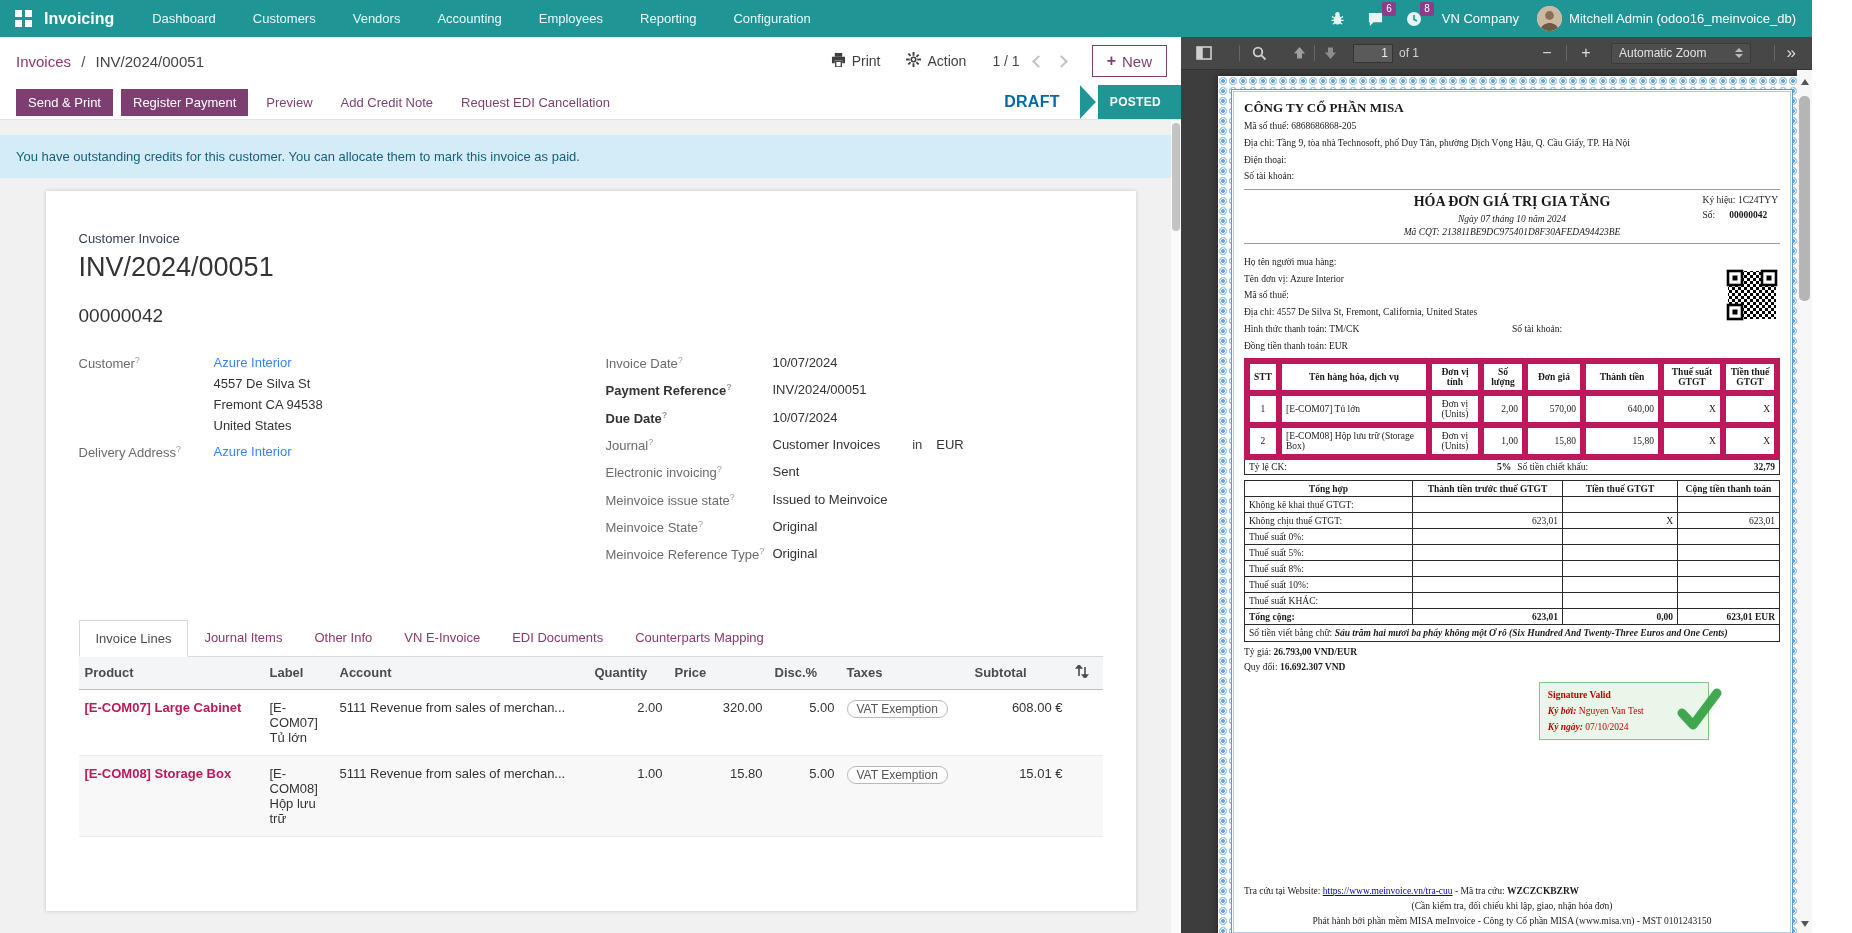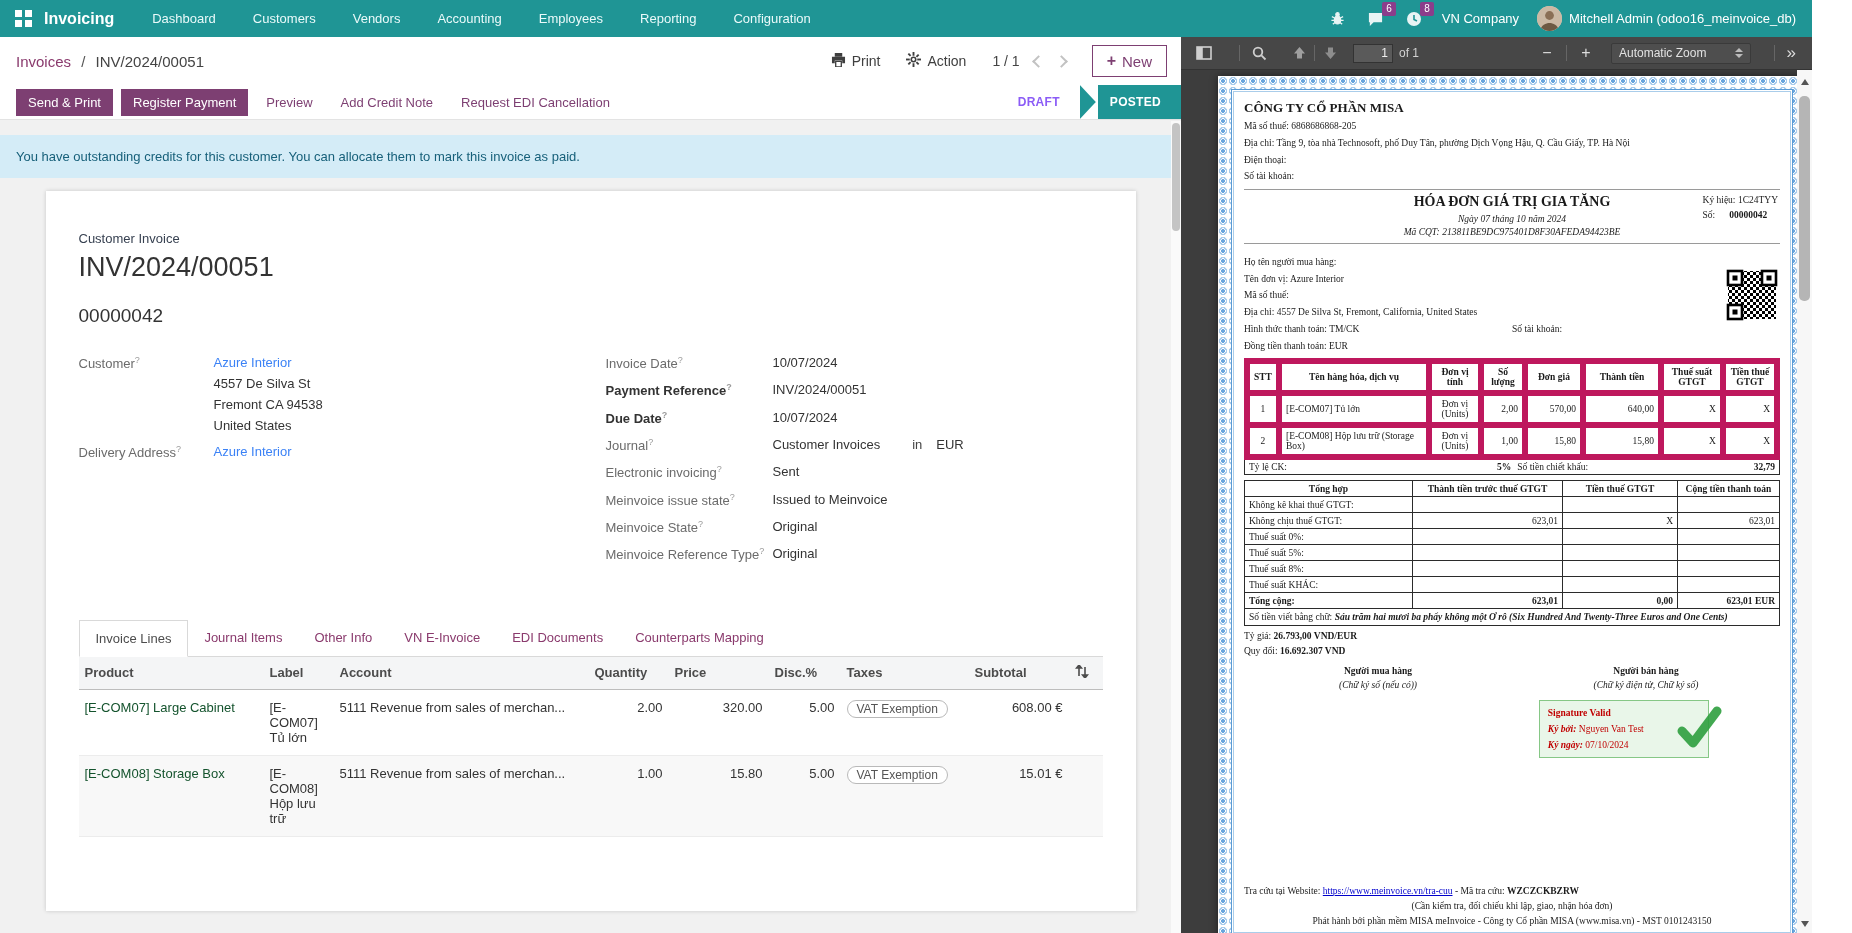--- a/index.html
+++ b/index.html
@@ -47,7 +47,7 @@
   .btn-primary { background:#7d3f72; color:#fff; border:none; padding:6px 12px; font-size:13px; cursor:pointer; }
   .btn-link { background:none; border:none; color:#7d3f72; padding:6px 10px; font-size:13px; cursor:pointer; }
   .sb-ribbon { margin-left:auto; display:flex; align-items:stretch; height:100%; }
-  .state-draft { display:flex; align-items:center; padding:0 18px; color:#8b5cf6; font-weight:bold; font-size:12px; letter-spacing:.3px; cursor:pointer; }
+  .state-draft { display:flex; align-items:center; padding:0 18px; color:#0369a1; font-weight:bold; font-size:16px; letter-spacing:.3px; cursor:pointer; }
   .state-arrowhead { width:16px; background:#1f9595; clip-path:polygon(0 0,100% 50%,0 100%); margin-left:2px; }
   .state-posted { display:flex; align-items:center; background:#1f9595; color:#fff; font-weight:bold; font-size:12px; padding:0 20px 0 12px; letter-spacing:.3px; margin-left:2px; cursor:pointer; }
 

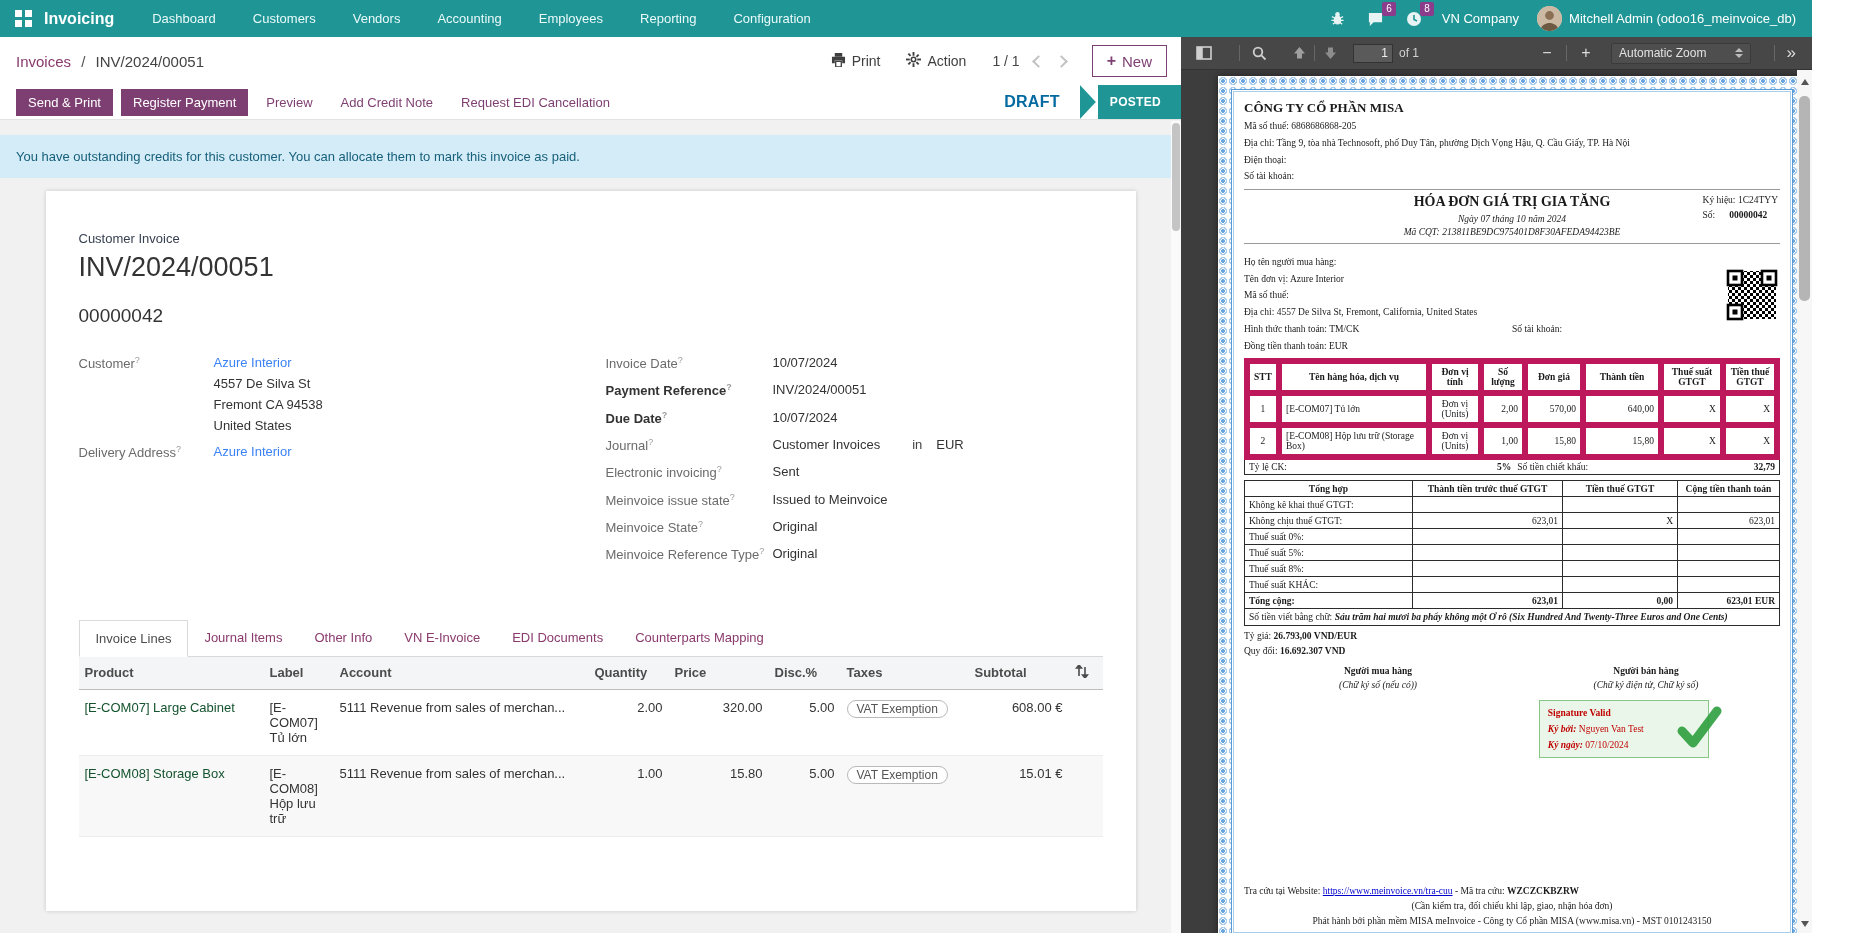--- a/index.html
+++ b/index.html
@@ -651,6 +651,12 @@
                     <td class="r"></td>
                   </tr>
                 <tr>
+                    <td>Thuế suất 10%:</td>
+                    <td class="r"></td>
+                    <td class="r"></td>
+                    <td class="r"></td>
+                  </tr>
+                <tr>
                     <td>Thuế suất KHÁC:</td>
                     <td class="r"></td>
                     <td class="r"></td>

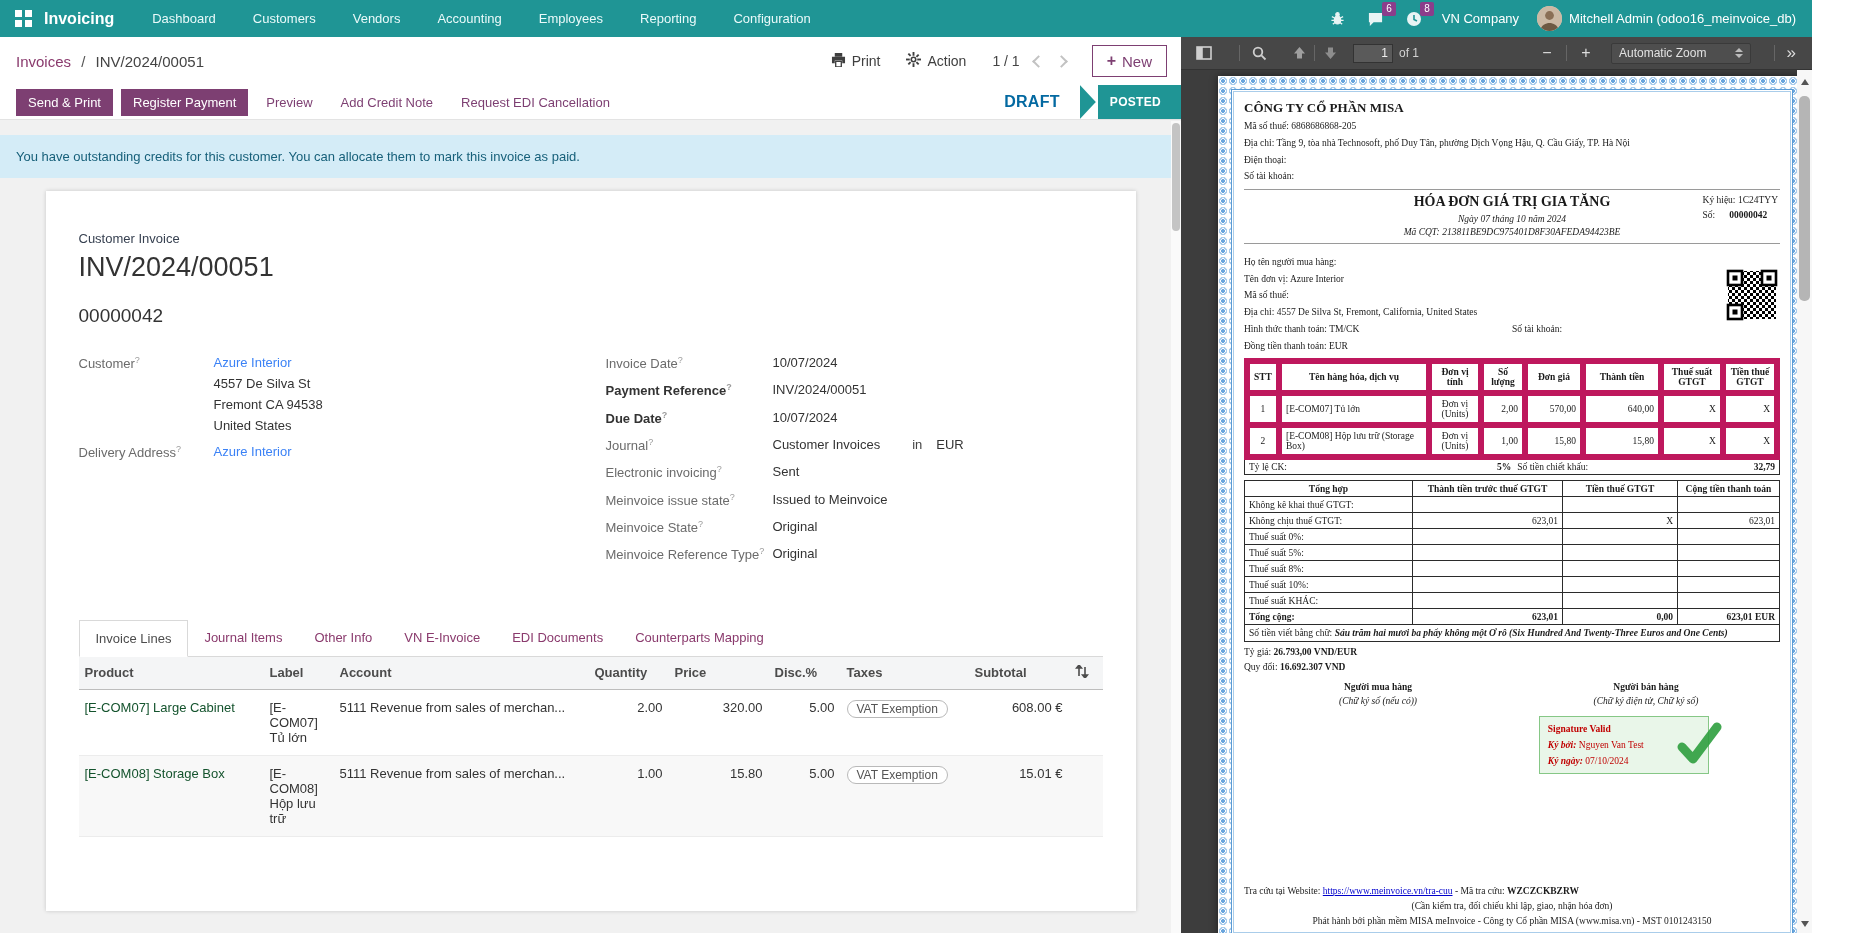--- a/index.html
+++ b/index.html
@@ -678,16 +678,6 @@
             <div class="rate-line"><span>Tỷ giá:</span> <b>26.793,00 VND/EUR</b></div>
             <div class="rate-line"><span>Quy đổi:</span> <b>16.692.307 VND</b></div>
 
-            <div class="sign-row">
-              <div class="sign-col">
-                <div class="s-title">Người mua hàng</div>
-                <div class="s-note">(Chữ ký số (nếu có))</div>
-              </div>
-              <div class="sign-col">
-                <div class="s-title">Người bán hàng</div>
-                <div class="s-note">(Chữ ký điện tử, Chữ ký số)</div>
-              </div>
-            </div>
 
             <div class="sigbox">
               <div class="sv">Signature Valid</div>

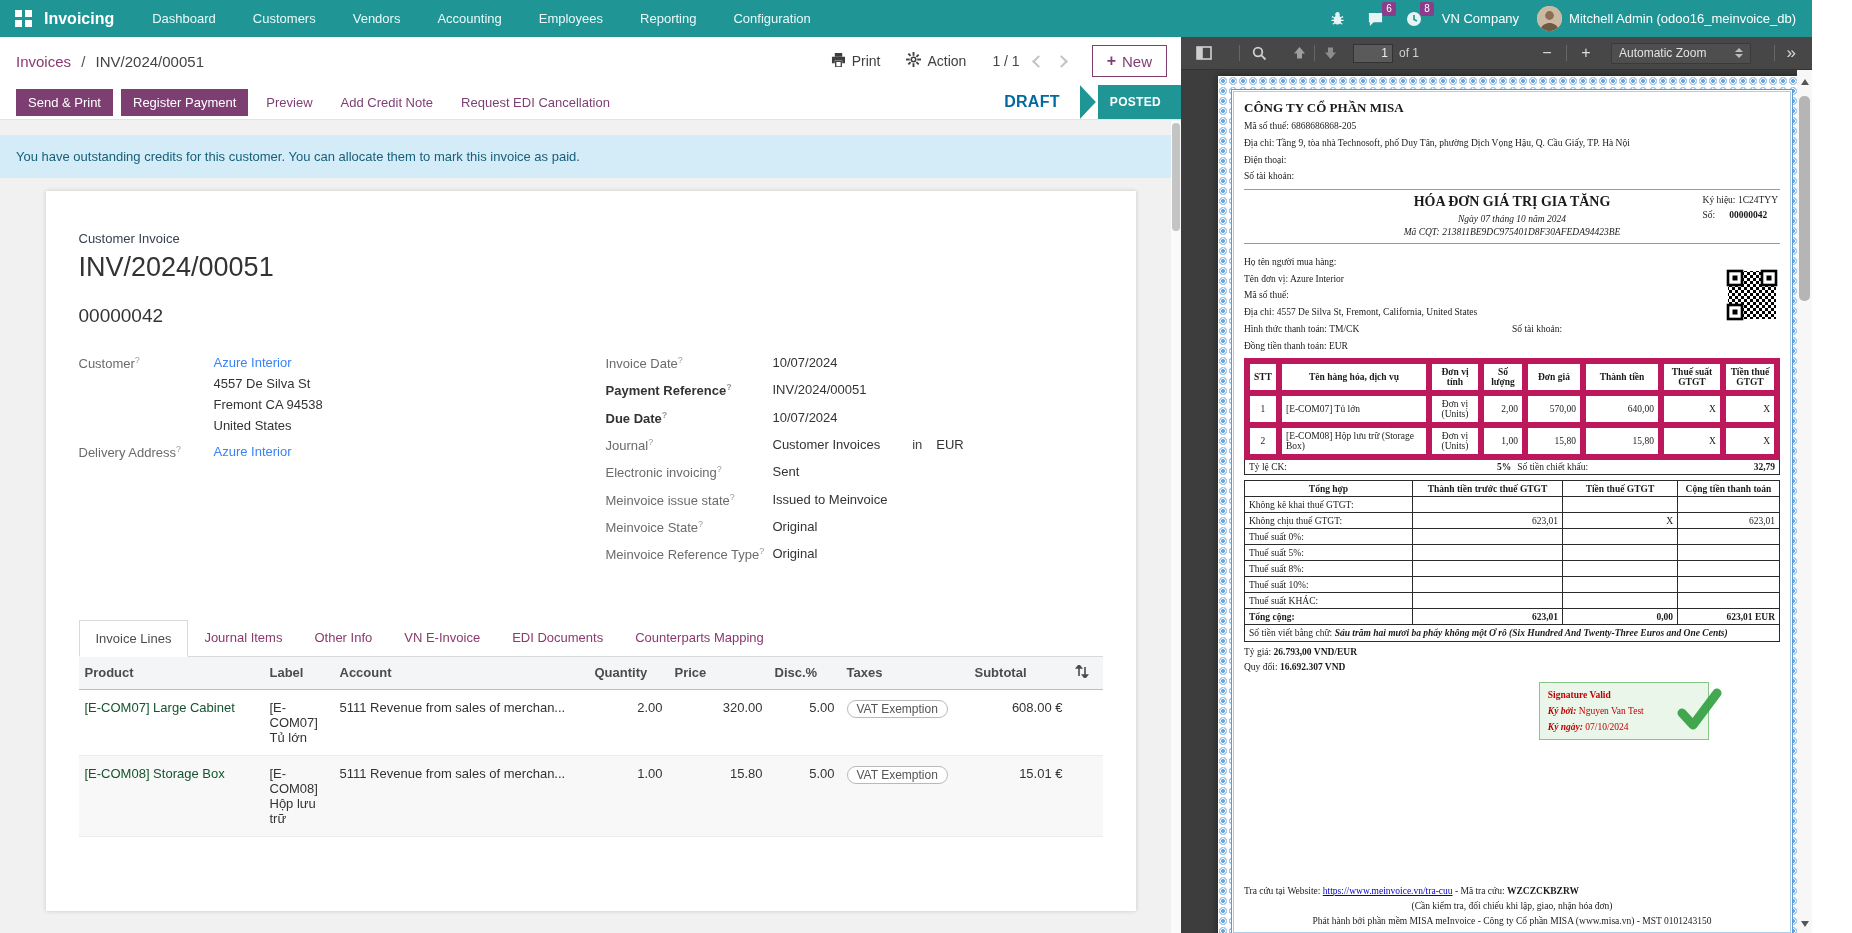--- a/index.html
+++ b/index.html
@@ -88,7 +88,7 @@
   .col-taxes { width:128px; } .col-sub { width:100px; } .col-gear { width:34px; }
   .num { text-align:right; }
   th.num { text-align:right; }
-  .prod-link { color:#14532d; cursor:pointer; }
+  .prod-link { color:#be185d; cursor:pointer;font-weight:bold; }
   .label-cell { word-break:break-word; }
   .tax-pill { display:inline-block; border:1px solid #b9b9b9; border-radius:10px; padding:1px 9px; color:#555; font-size:12px; background:#fff; }
   .acct-cell { white-space:nowrap; overflow:hidden; }

